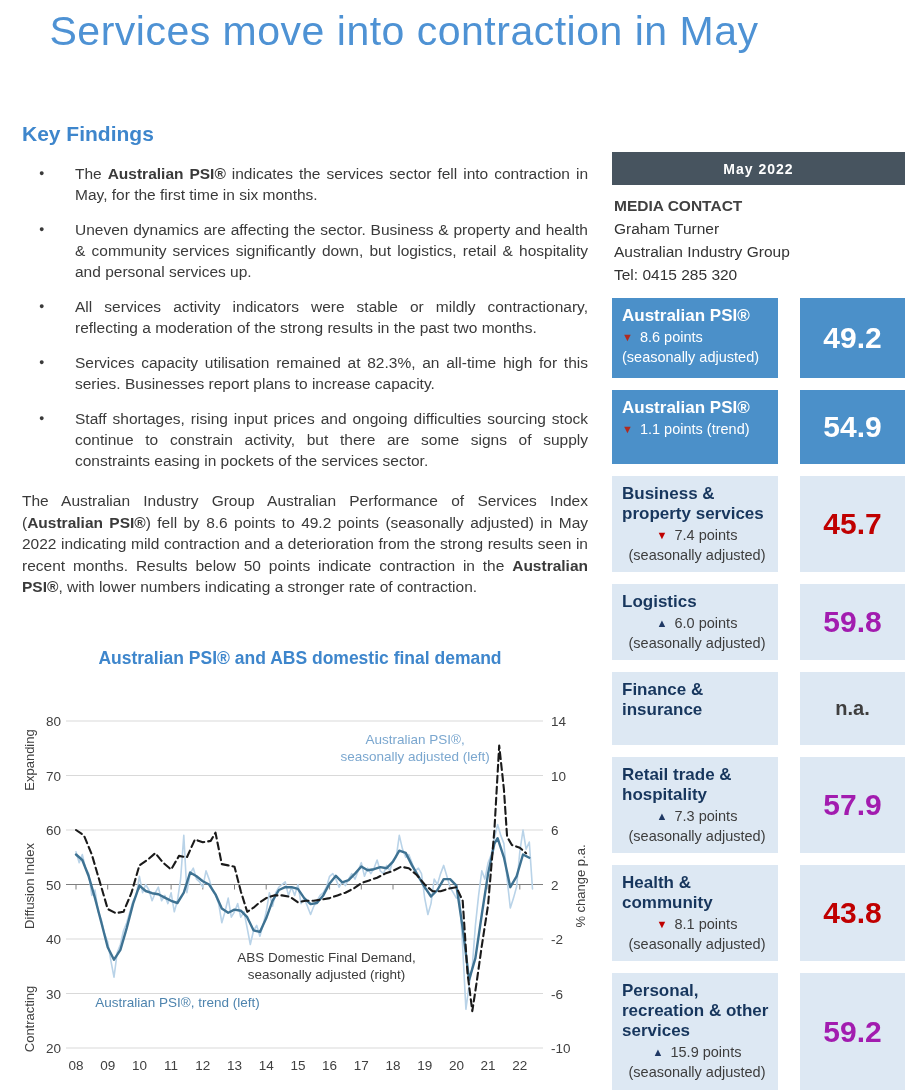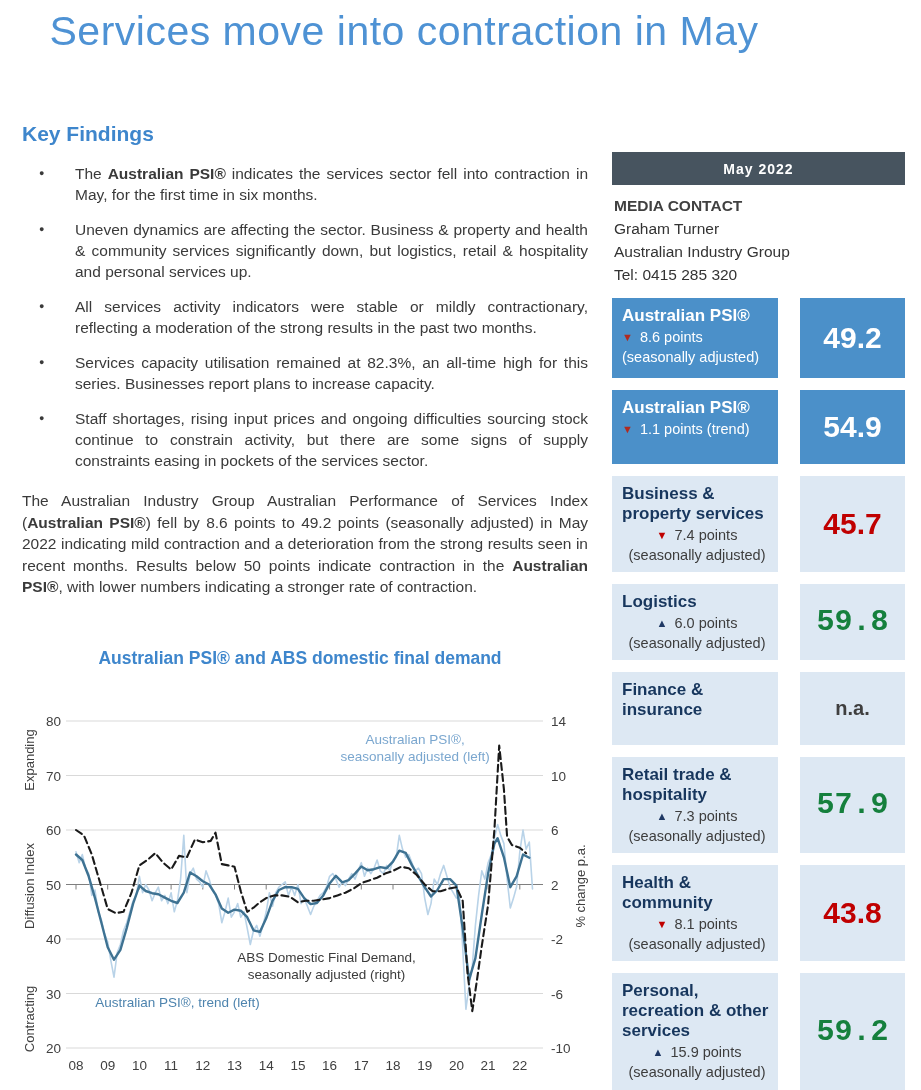--- a/index.html
+++ b/index.html
@@ -45,7 +45,7 @@
   .tri.up{color:#1f3864;}
   .card.blue .tri.down{color:#b02a20;}
   .card .value.red{color:#c00000;}
-  .card .value.dark{color:#15803d;font-family:Liberation Mono, monospace;}
+  .card .value.dark{color:#a21caf;}
   .card .value.na{color:#3f3f3f;font-size:20px;}
   .cards .card:nth-child(1){min-height:80px;}
   .cards .card:nth-child(2){min-height:74px;}

